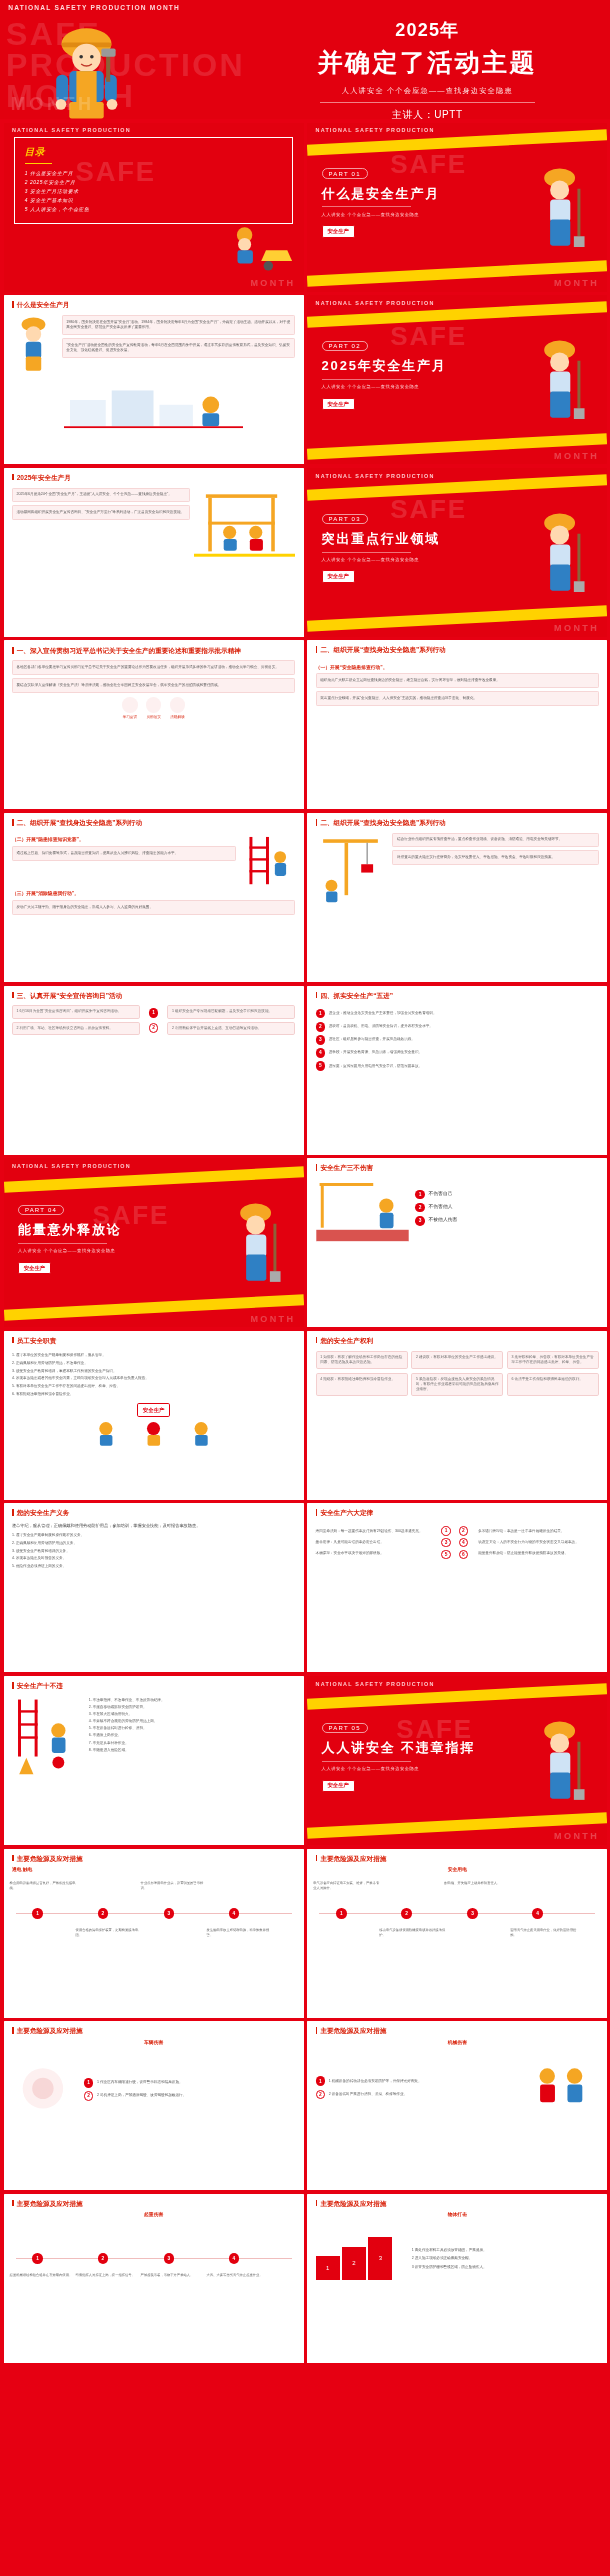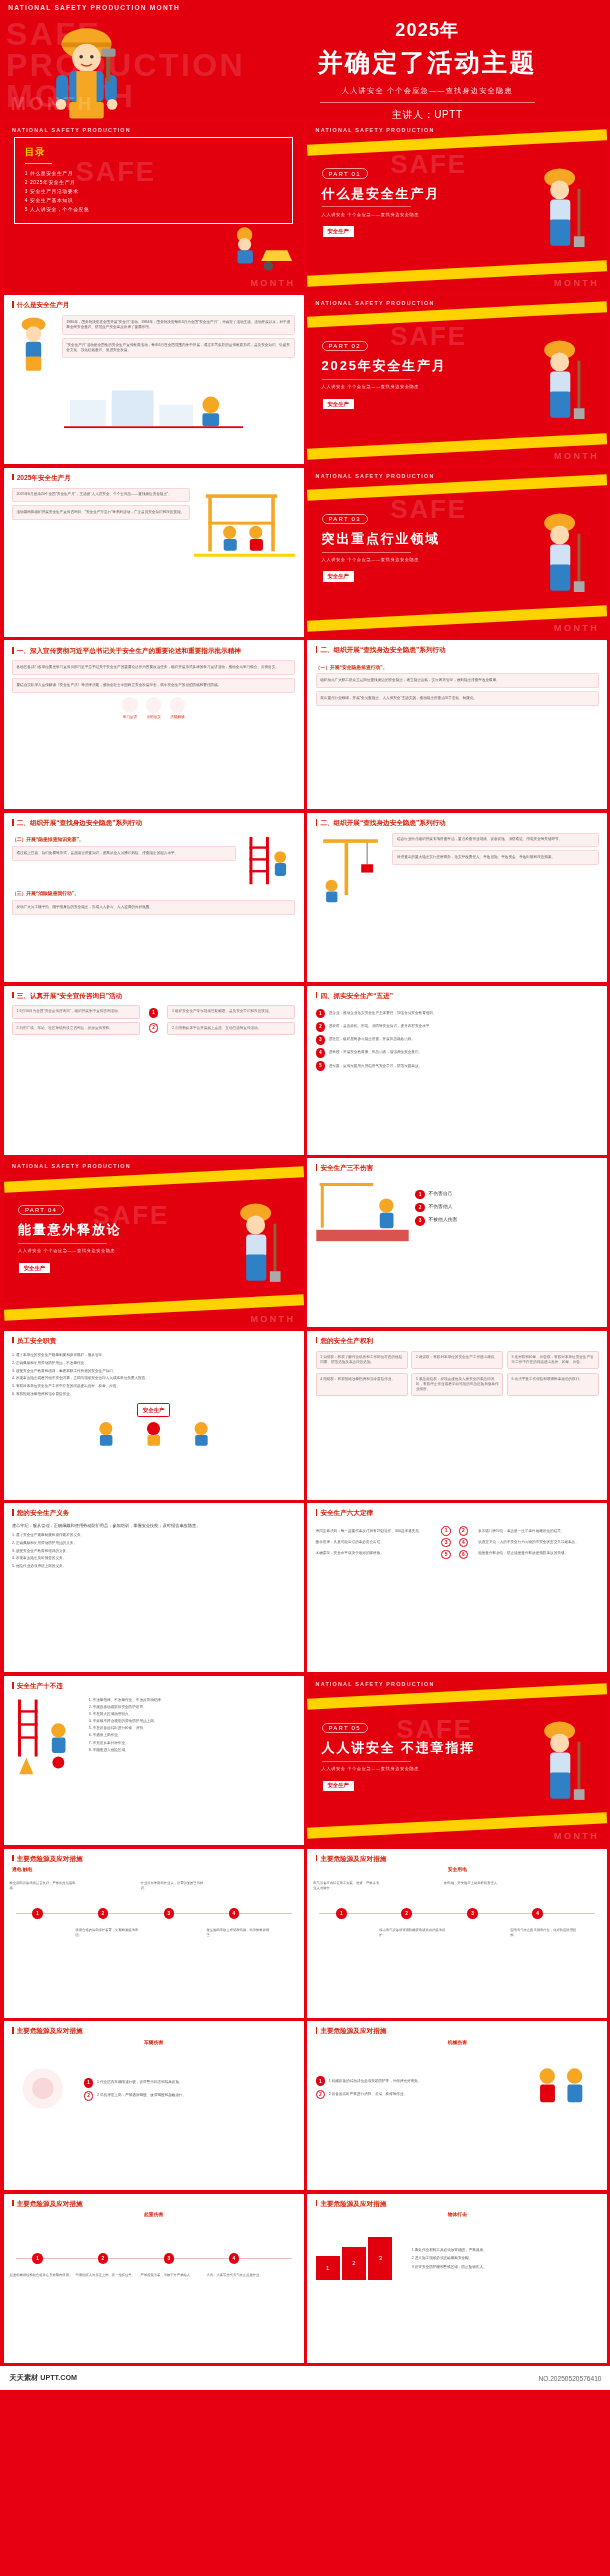--- a/index.html
+++ b/index.html
@@ -89,7 +89,7 @@
   }
 
   
-  .toc-box { border:0.6px solid #fff; margin:14.3px 10.7px; padding:8.3px 9.5px; }
+  .toc-box { border:0.6px solid #fff; margin:14.3px 10.7px; padding:8.3px 9.5px;font-style:italic; }
   .toc-title { font-size:9.5px; font-weight:bold; color:#ffd200; letter-spacing:0.6px;}
   .toc-line { width:27.4px; height:1.2px; background:#ffd200; margin:3.6px 0 6px;}
   .toc-item { font-size:4.8px; color:#fff; margin:3px 0; letter-spacing:0.6px;}

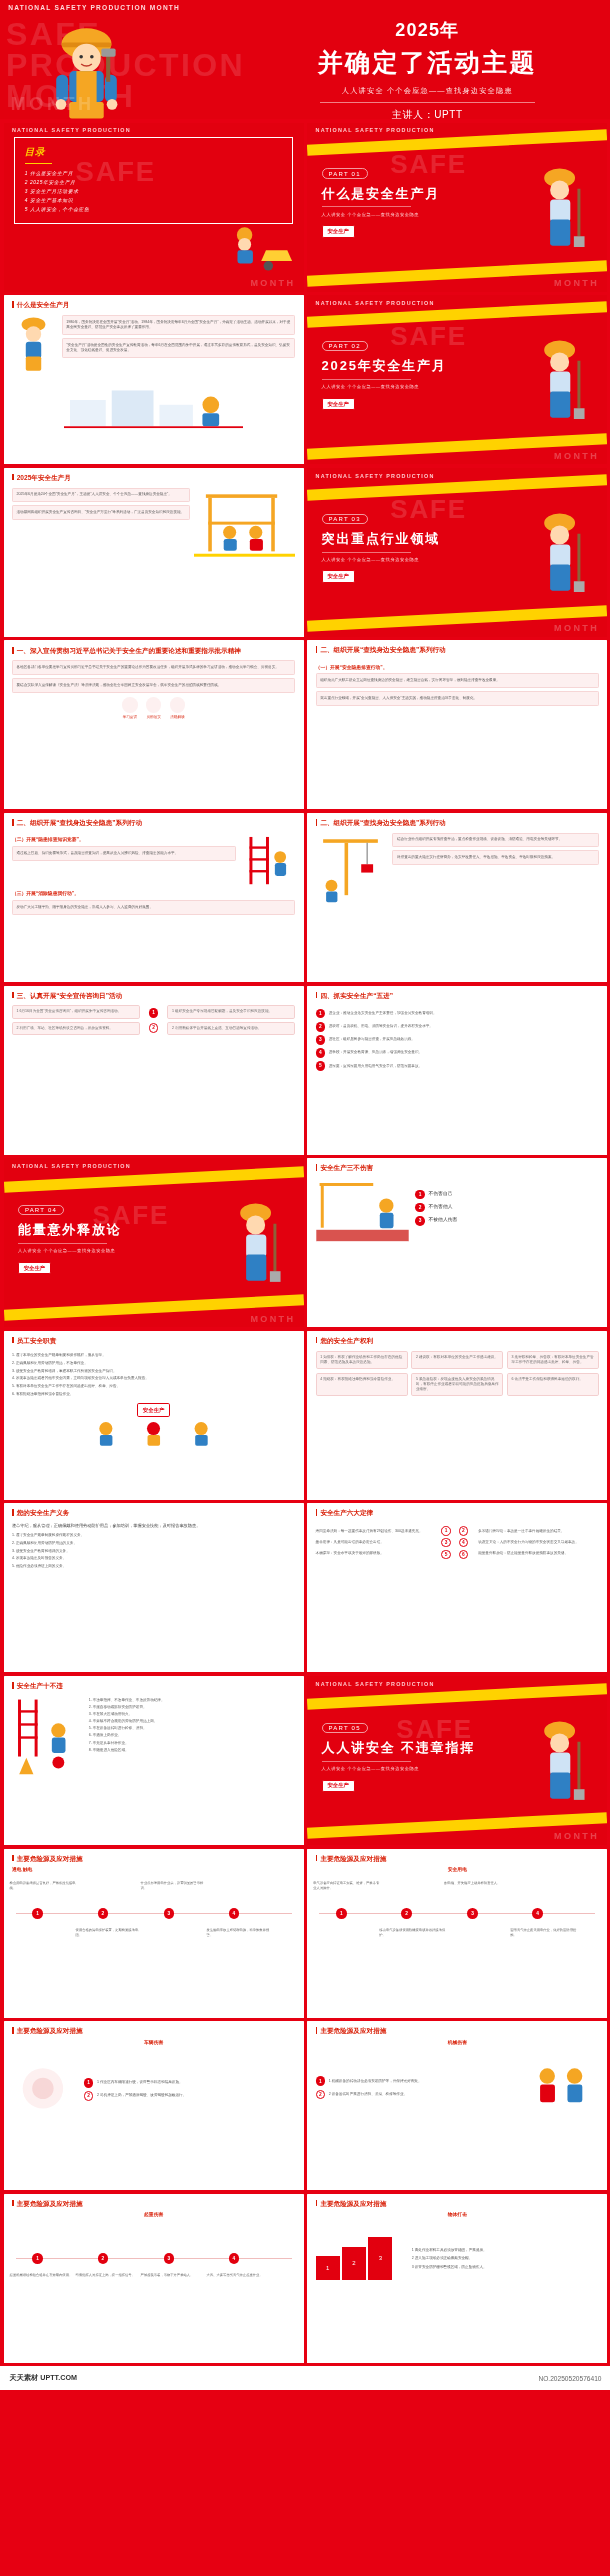--- a/index.html
+++ b/index.html
@@ -741,10 +741,6 @@
 
   </div>
 
-  <div class="footer">
-    <div class="brand">天天素材 UPTT.COM</div>
-    <div class="no">NO.20250520576410</div>
-  </div>
 </div>
 
 

